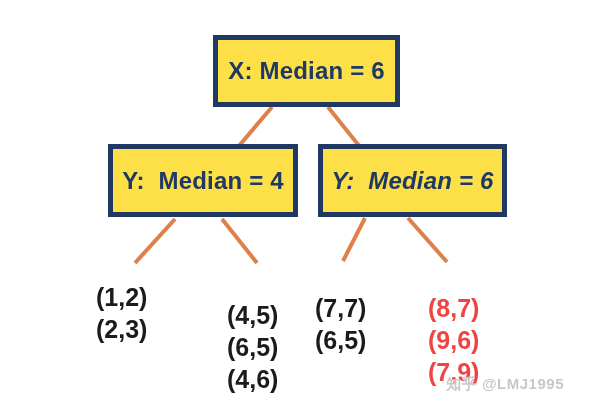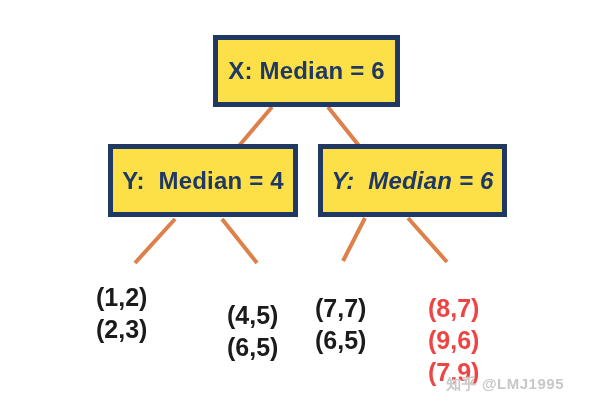--- a/index.html
+++ b/index.html
@@ -103,6 +103,7 @@
   <div class="leaf-group leaf-group-2" style="color: rgb(27, 27, 27);">
     <span>(4,5)</span>
     <span>(6,5)</span>
+    <span>(4,6)</span>
   </div>
 
   <div class="leaf-group leaf-group-3" style="color: rgb(27, 27, 27);">

